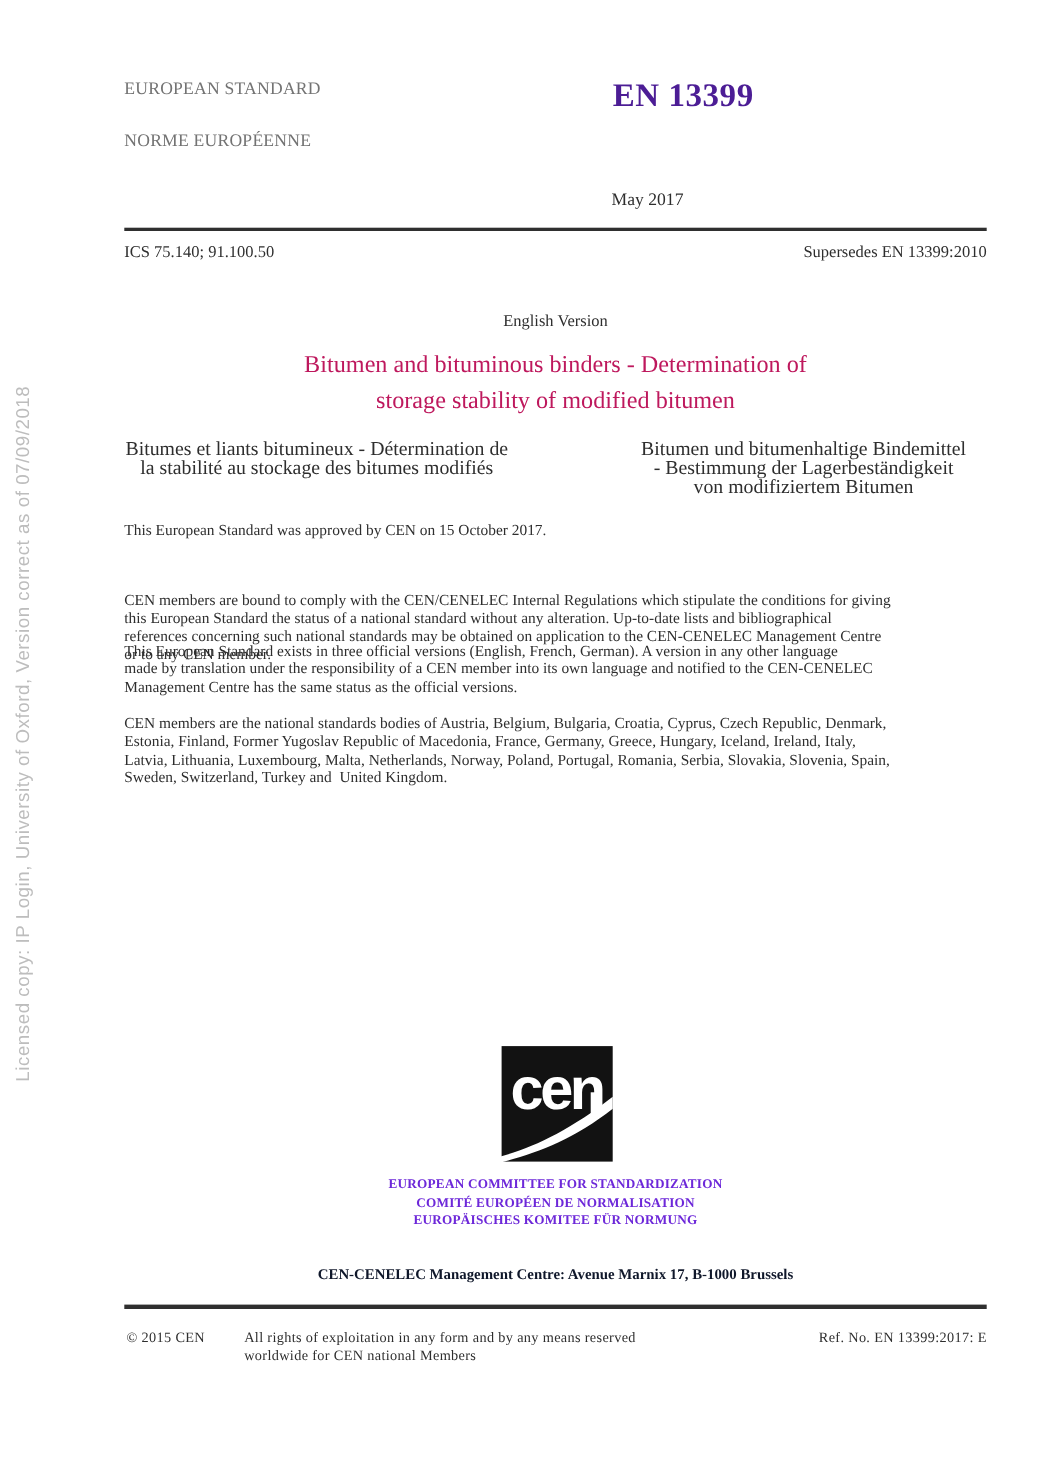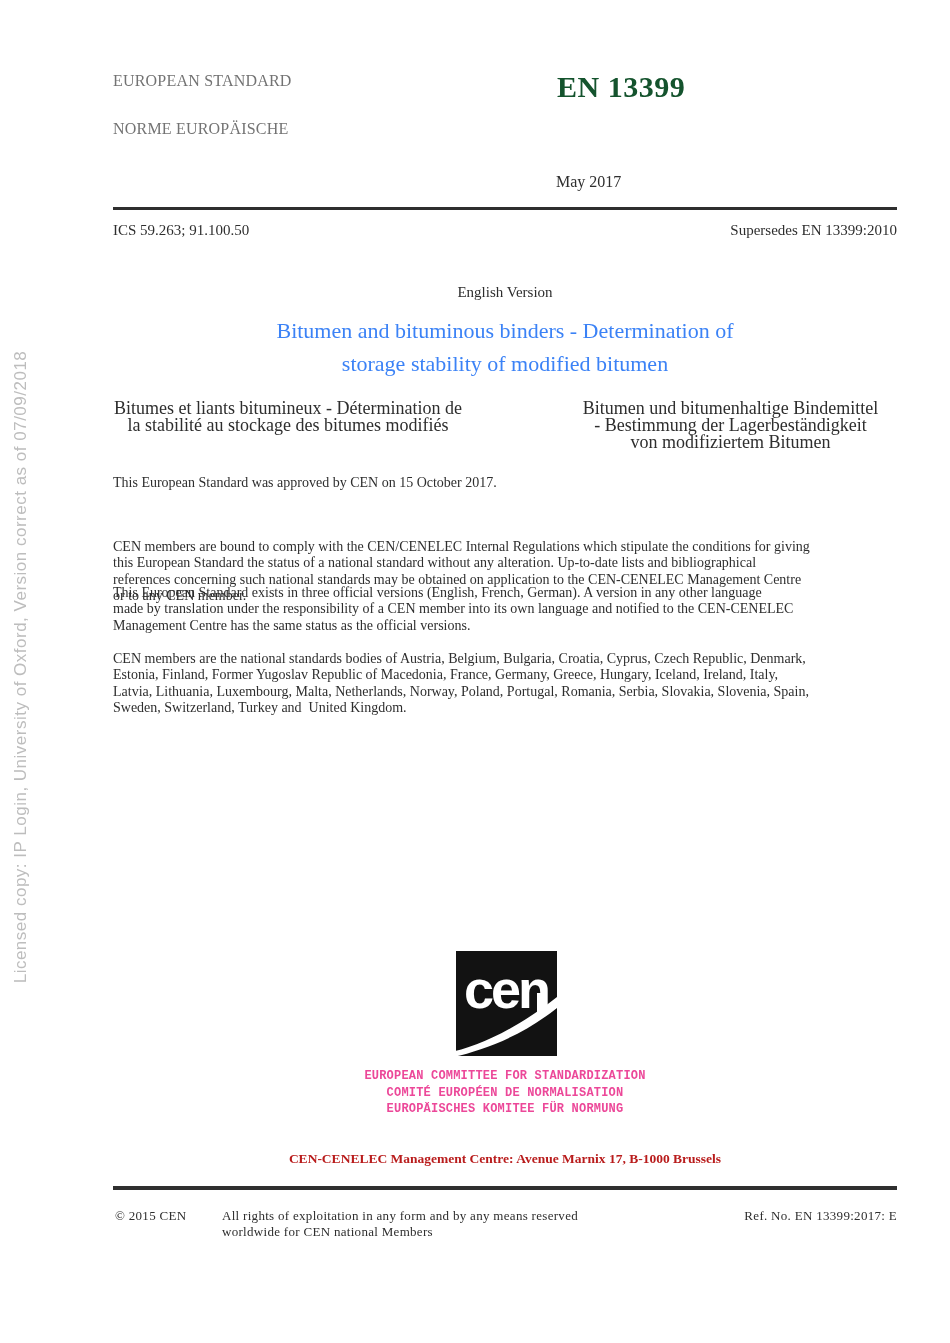--- a/index.html
+++ b/index.html
@@ -29,7 +29,7 @@
   }
 
   .hdr-line { font-size:16px; letter-spacing:0.2px; color:#737373; }
-  .std-number { font-size:30px; font-weight:bold; color:#14532d; letter-spacing:0.5px; }
+  .std-number { font-size:30px; font-weight:bold; color:#4c1d95; letter-spacing:0.5px; }
   .std-date { font-size:16px; }
 
   .rule { background:#2f2f2f; }

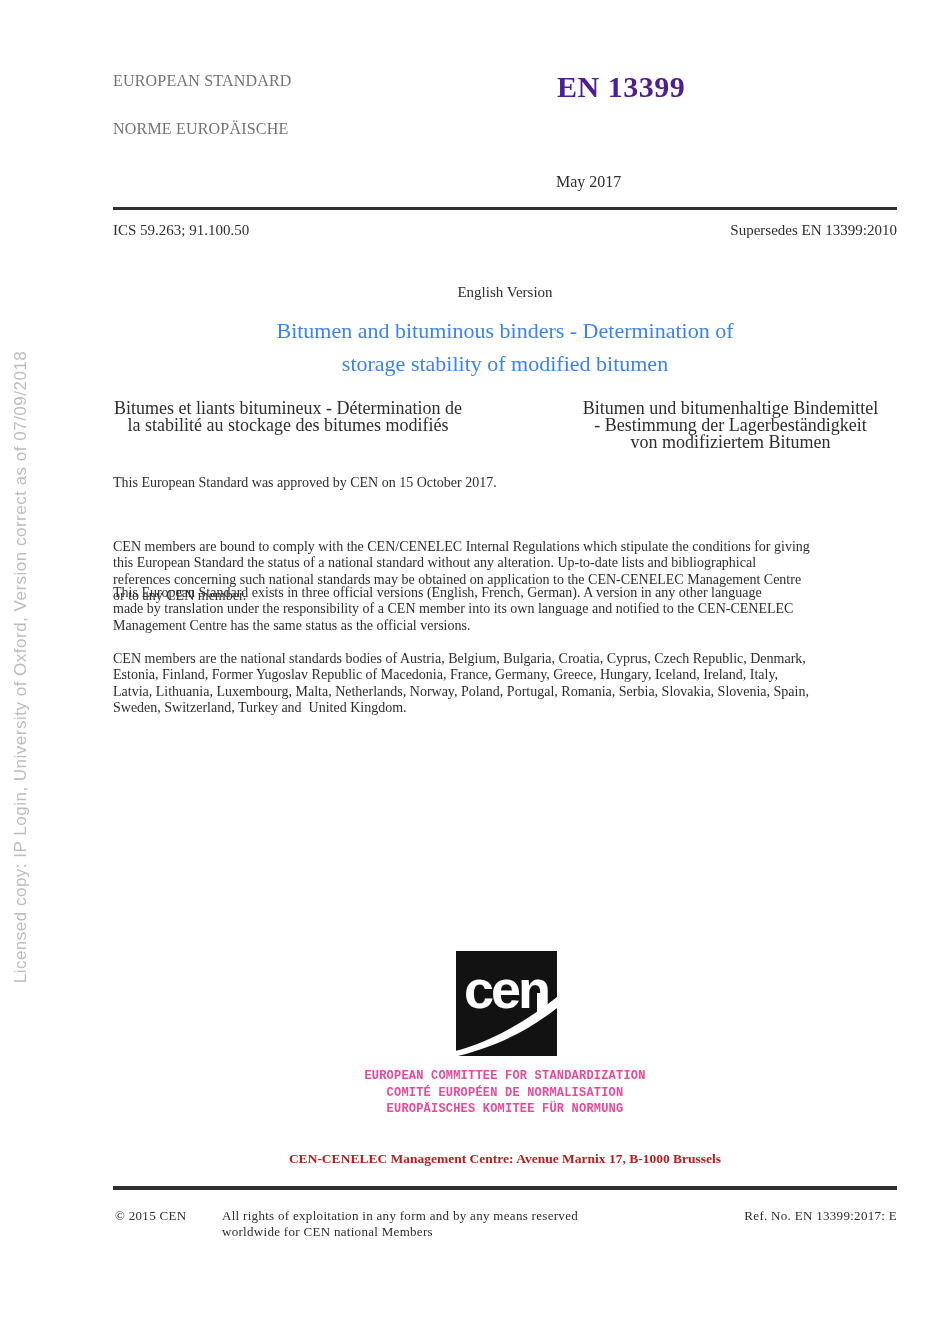--- a/index.html
+++ b/index.html
@@ -56,7 +56,7 @@
   <div class="watermark">Licensed copy: IP Login, University of Oxford, Version correct as of 07/09/2018</div>
 
   <div class="abs hdr-line" style="left:113px; top:72px;">EUROPEAN STANDARD</div>
-  <div class="abs hdr-line" style="left:113px; top:120px;">NORME EUROPÄISCHE</div>
+  <div class="abs hdr-line" style="left:113px; top:120px;">NORME EUROPÉENNE</div>
 
   <div class="abs std-number" style="left:557px; top:70px;">EN 13399</div>
   <div class="abs std-date" style="left:556px; top:173px;">May 2017</div>

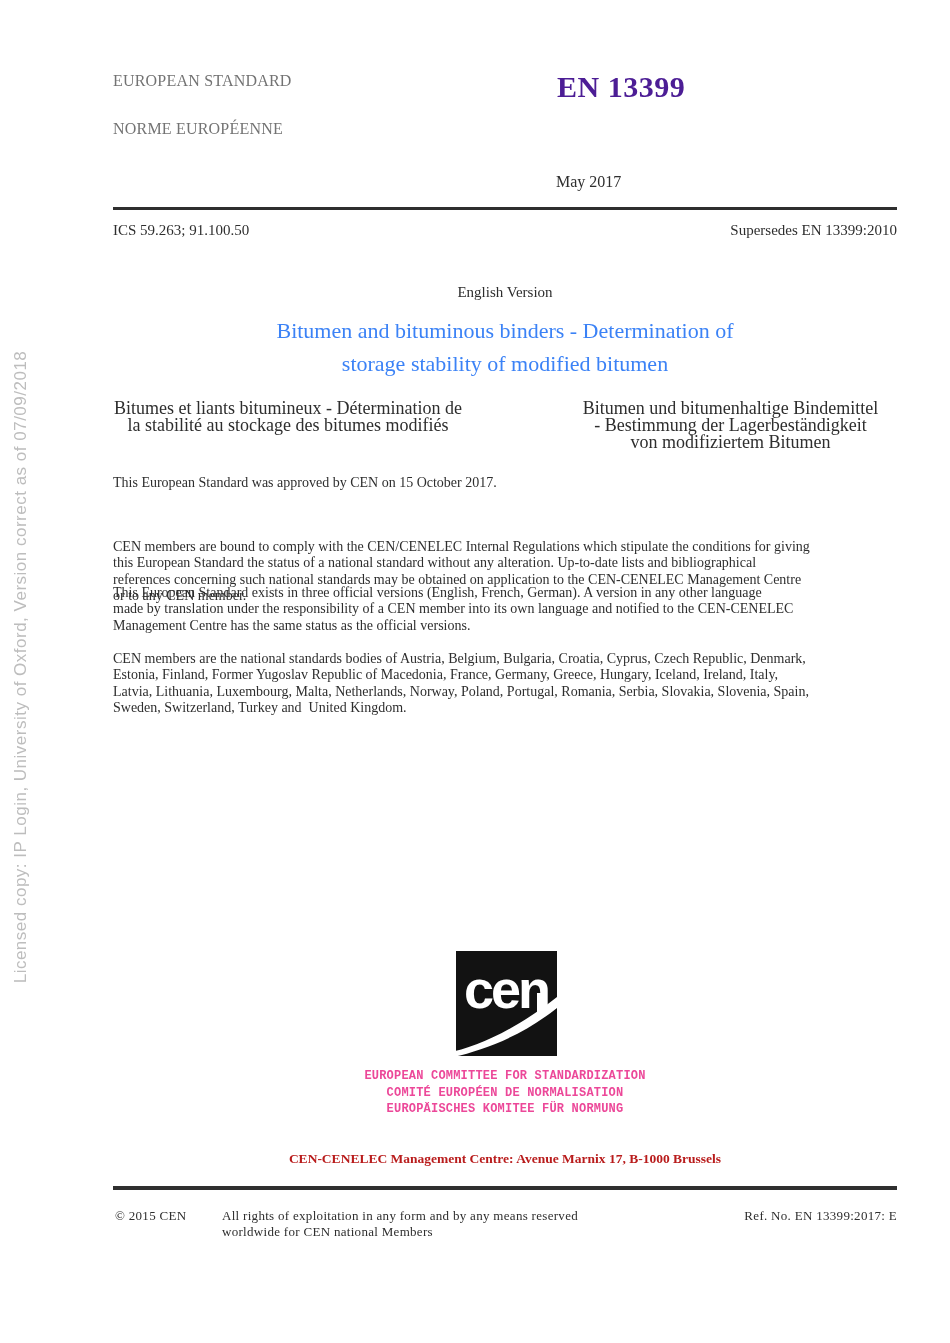--- a/index.html
+++ b/index.html
@@ -63,7 +63,7 @@
 
   <div class="abs rule" style="left:113px; top:207px; width:784px; height:3px;"></div>
 
-  <div class="abs meta-line" style="left:113px; top:222px;">ICS 59.263; 91.100.50</div>
+  <div class="abs meta-line" style="left:113px; top:222px;">ICS 75.140; 91.100.50</div>
   <div class="abs meta-line" style="left:113px; top:222px; width:784px; text-align:right;">Supersedes EN 13399:2010</div>
 
   <div class="abs version-label center" style="left:113px; top:284px; width:784px;">English Version</div>

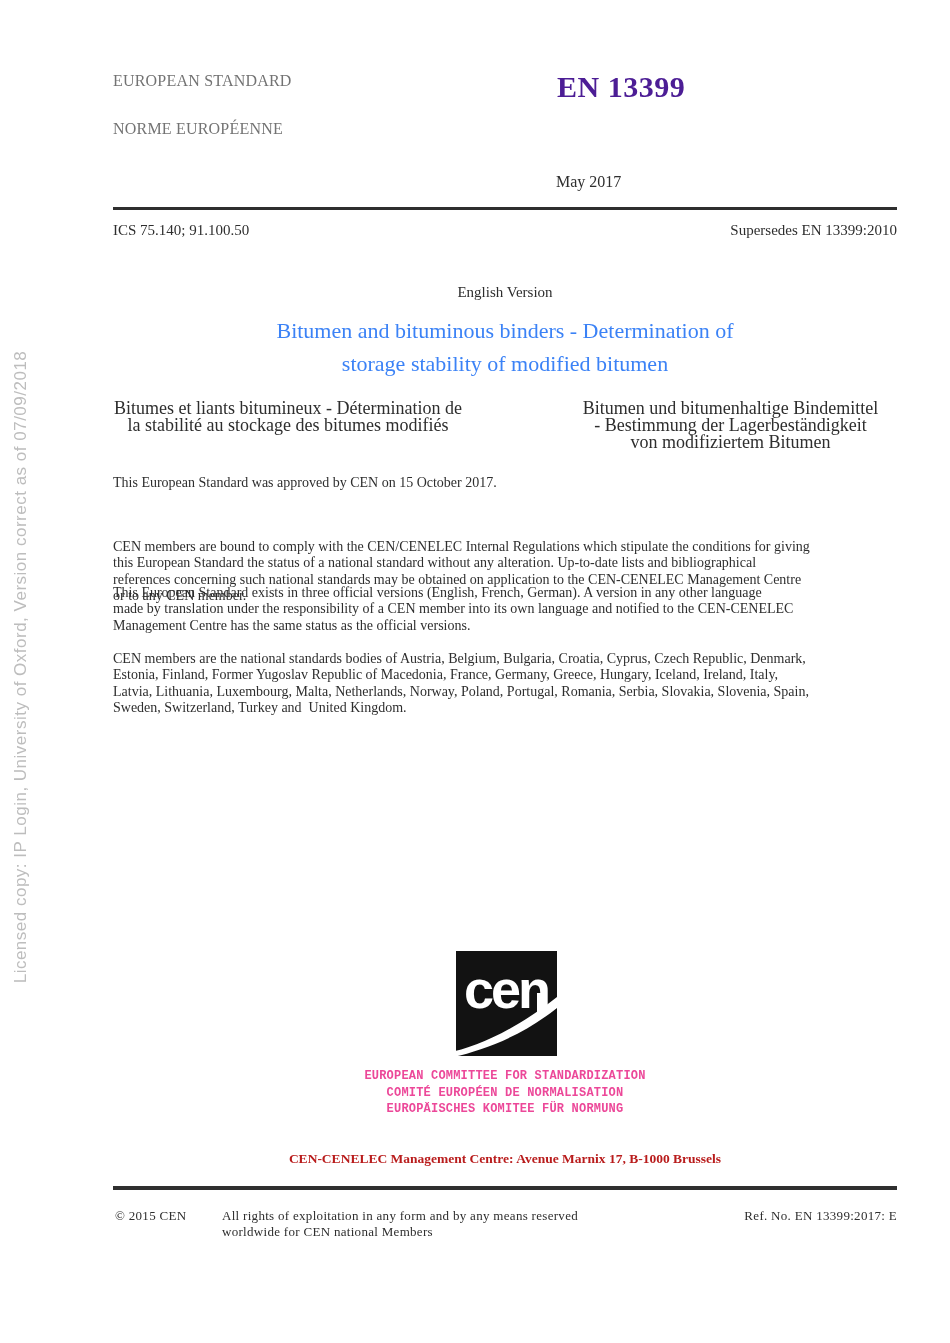--- a/index.html
+++ b/index.html
@@ -37,7 +37,7 @@
   .meta-line { font-size:15px; }
   .version-label { font-size:15px; }
 
-  .title-en { font-size:22px; line-height:33px; color:#3b82f6; }
+  .title-en { font-size:22px; line-height:33px; color:#be185d; }
   .title-sub { font-size:18px; line-height:17px; }
 
   .body-par { font-size:14px; line-height:16.3px; }

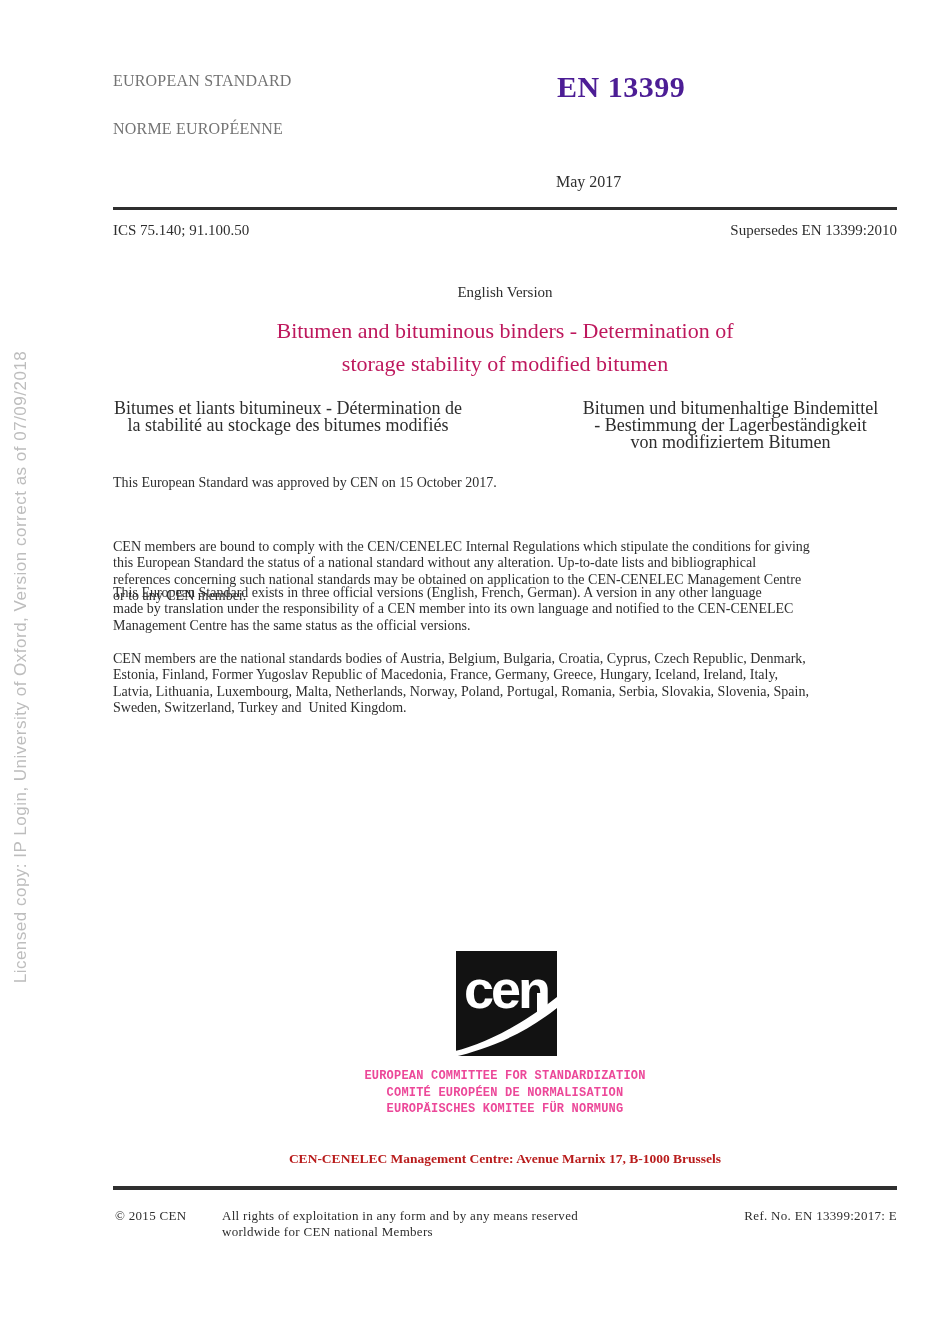--- a/index.html
+++ b/index.html
@@ -43,7 +43,7 @@
   .body-par { font-size:14px; line-height:16.3px; }
 
   .logo-svg { display:block; }
-  .committee { font-size:12px; font-weight:bold; line-height:15.5px; letter-spacing:0.2px; color:#ec4899;font-family:Liberation Mono, monospace; }
+  .committee { font-size:12px; font-weight:bold; line-height:15.5px; letter-spacing:0.2px; color:#6d28d9; }
   .mgmt { font-size:13.5px; font-weight:bold; color:#b91c1c; }
 
   .footer-txt { font-size:13px; line-height:15.5px; letter-spacing:0.3px; }

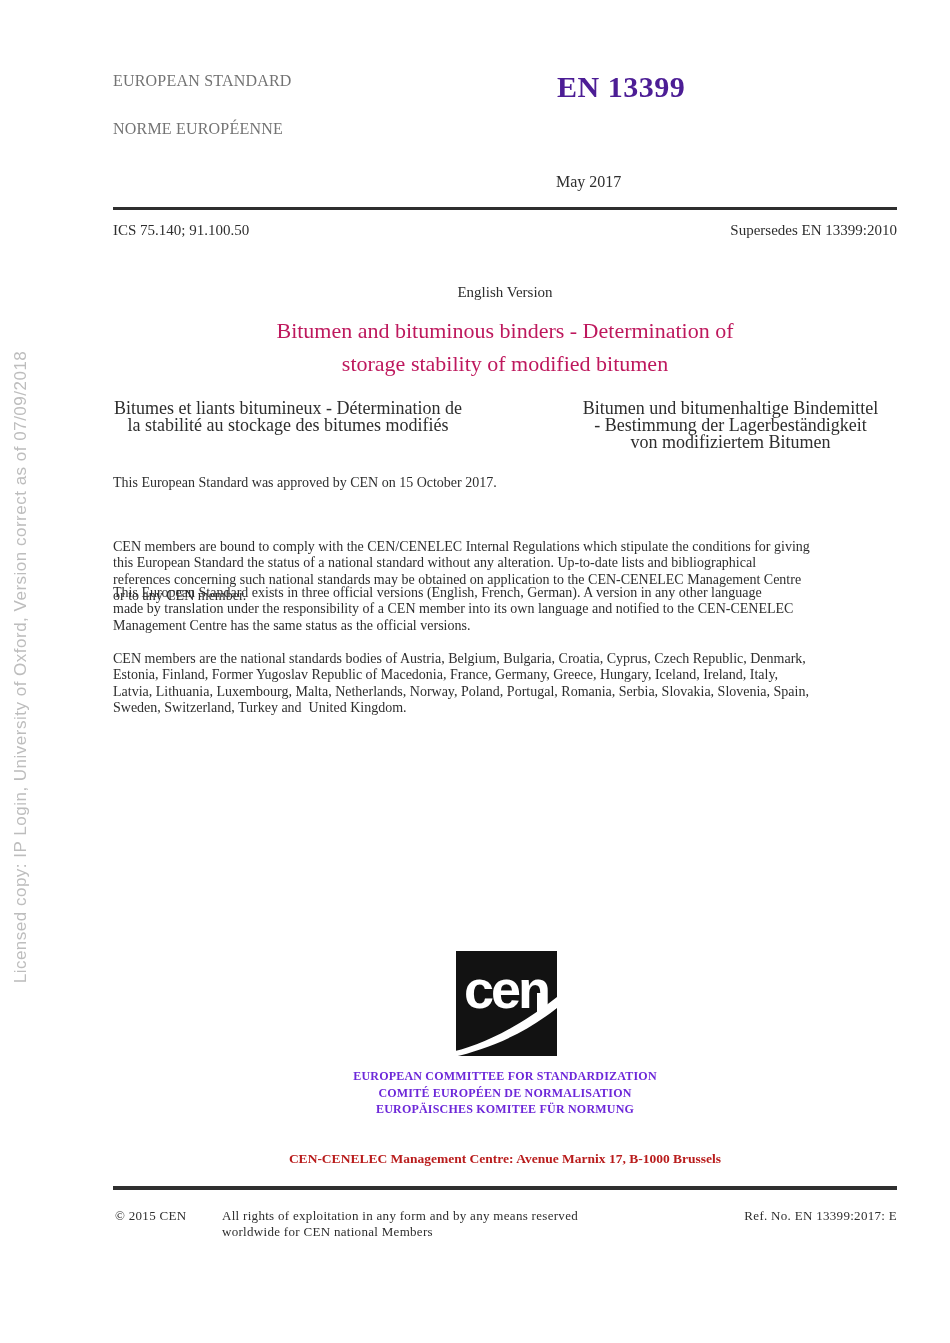--- a/index.html
+++ b/index.html
@@ -44,7 +44,7 @@
 
   .logo-svg { display:block; }
   .committee { font-size:12px; font-weight:bold; line-height:15.5px; letter-spacing:0.2px; color:#6d28d9; }
-  .mgmt { font-size:13.5px; font-weight:bold; color:#b91c1c; }
+  .mgmt { font-size:13.5px; font-weight:bold; color:#0f172a; }
 
   .footer-txt { font-size:13px; line-height:15.5px; letter-spacing:0.3px; }
 </style>

